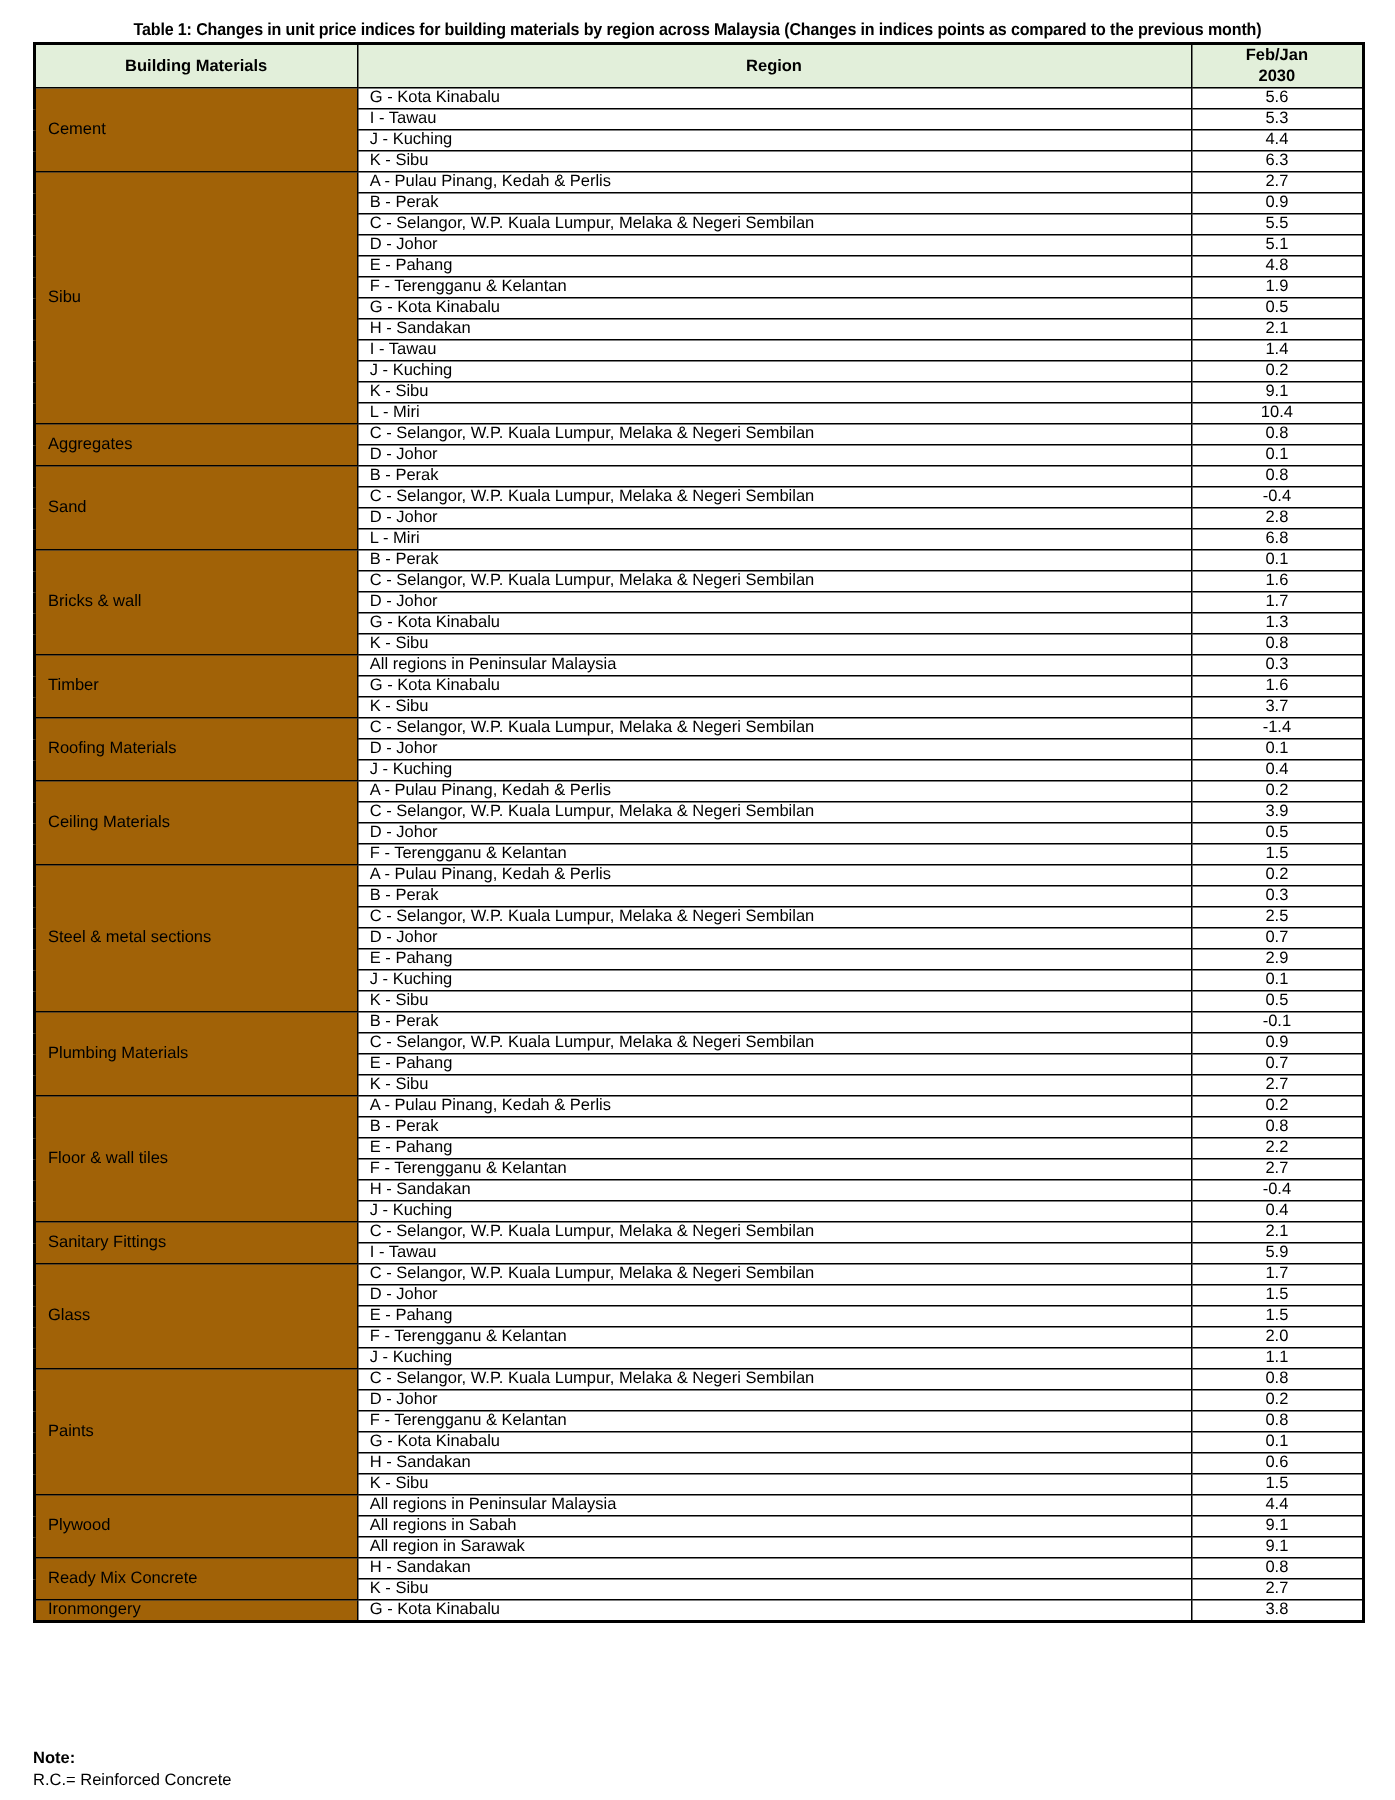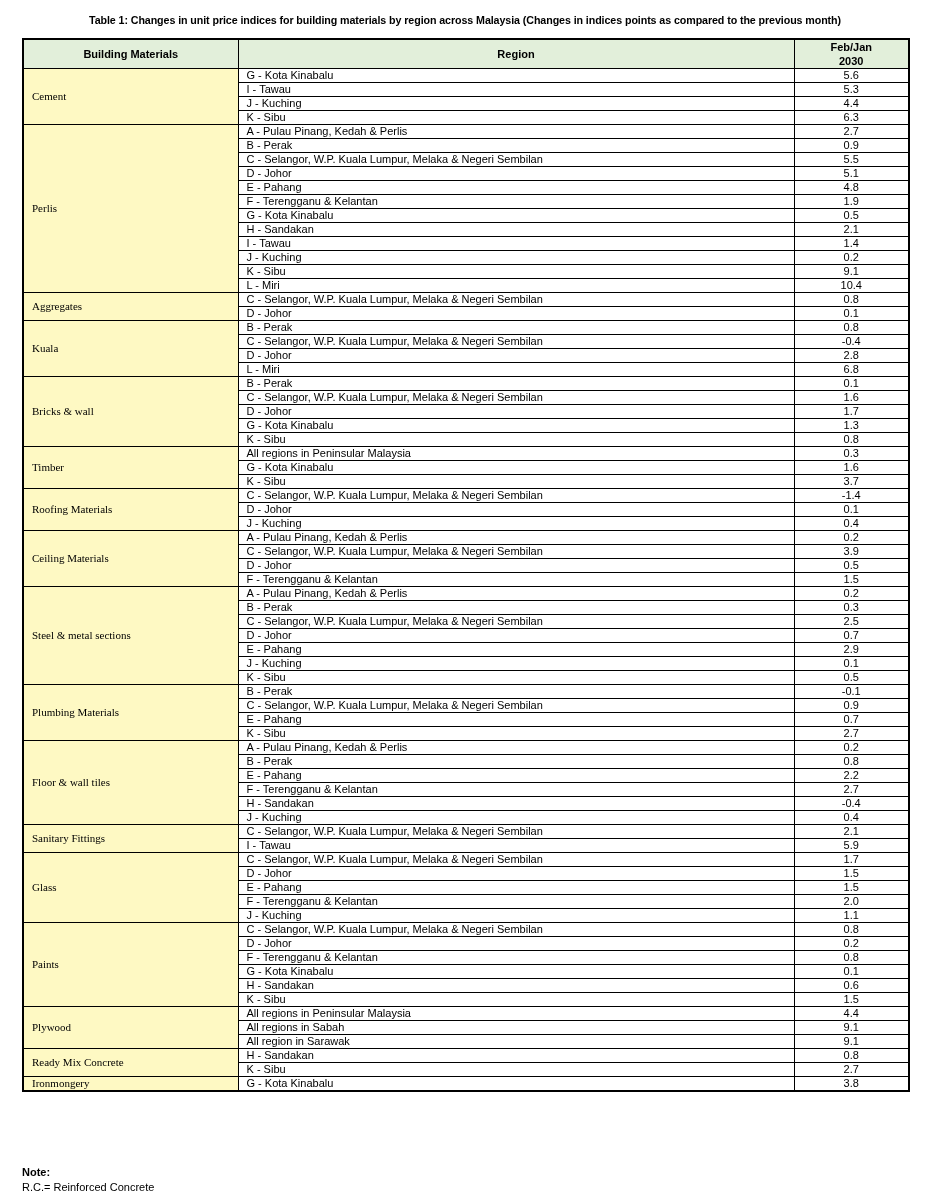--- a/index.html
+++ b/index.html
@@ -5,7 +5,7 @@
   html, body { margin:0; padding:0; background:#ffffff; }
   body { width:930px; height:1200px; position:relative; font-family:"Liberation Sans", sans-serif; color:#000; overflow:hidden; }
   .title { position:absolute; left:0; top:14px; width:930px; text-align:center; font-weight:bold; font-size:11.5px; letter-spacing:-0.1px; transform:scaleX(0.93); transform-origin:center; }
-  table.main { position:absolute; left:22px; top:38px; width:886px; border-collapse:collapse; border:2px solid #000; table-layout:fixed; font-size:11px; }
+  table.main { position:absolute; left:22px; top:28px; width:886px; border-collapse:collapse; border:2px solid #000; table-layout:fixed; font-size:11px; }
   table.main th, table.main td { border:1.5px solid #000; padding:0; }
   table.main thead th { background:#e2efda; font-weight:bold; font-size:11px; height:28px; text-align:center; line-height:14px; }
   table.main td { height:13px; line-height:13px; }

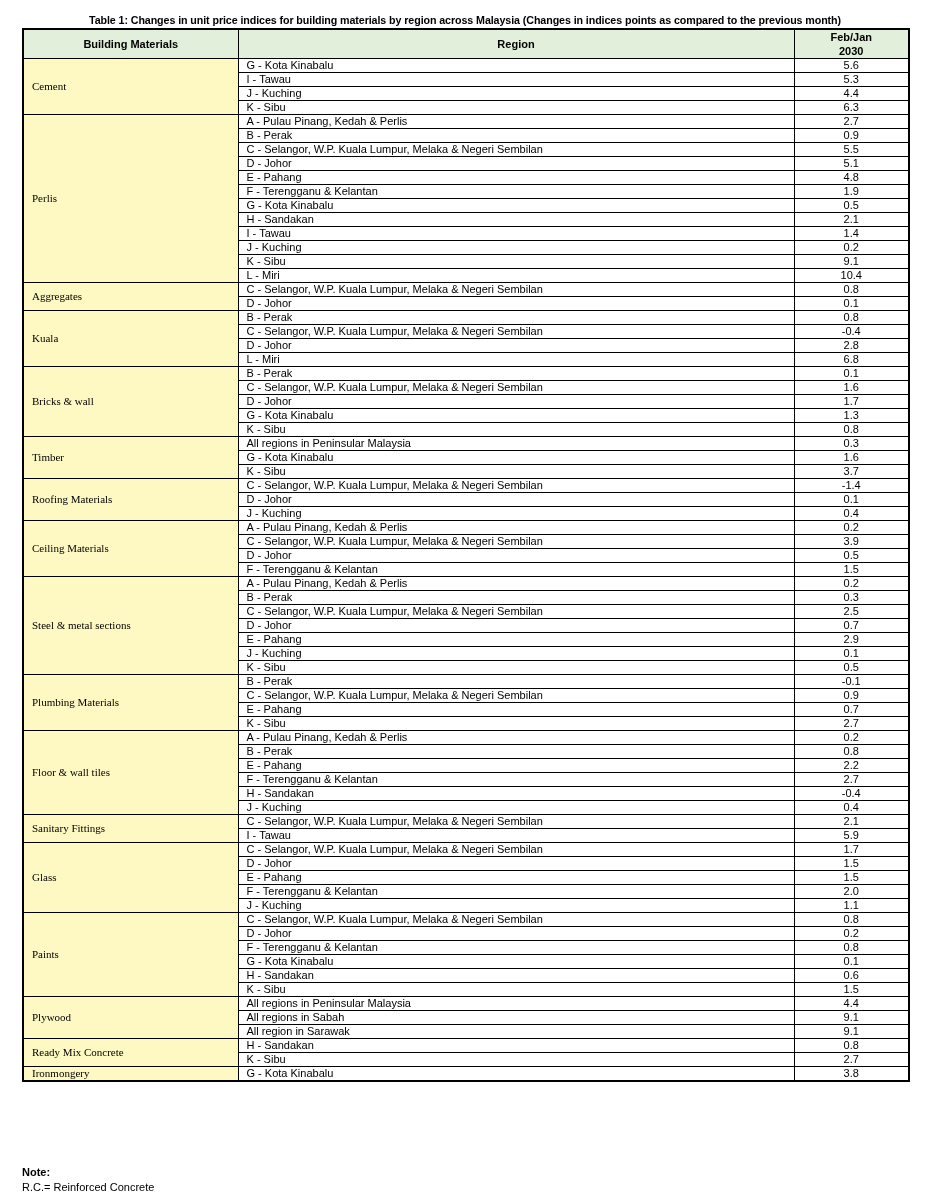--- a/index.html
+++ b/index.html
@@ -9,7 +9,7 @@
   table.main th, table.main td { border:1.5px solid #000; padding:0; }
   table.main thead th { background:#e2efda; font-weight:bold; font-size:11px; height:28px; text-align:center; line-height:14px; }
   table.main td { height:13px; line-height:13px; }
-  td.mat { padding-left:8px !important; vertical-align:middle; background:#fef9c3;font-family:Liberation Serif, serif; }
+  td.mat { padding-left:8px !important; vertical-align:middle; background:#a16207; }
   td.reg { padding-left:8px !important; text-align:left; }
   td.val { text-align:center; }
   .note { position:absolute; left:22px; top:1165px; font-size:11px; line-height:15px; }

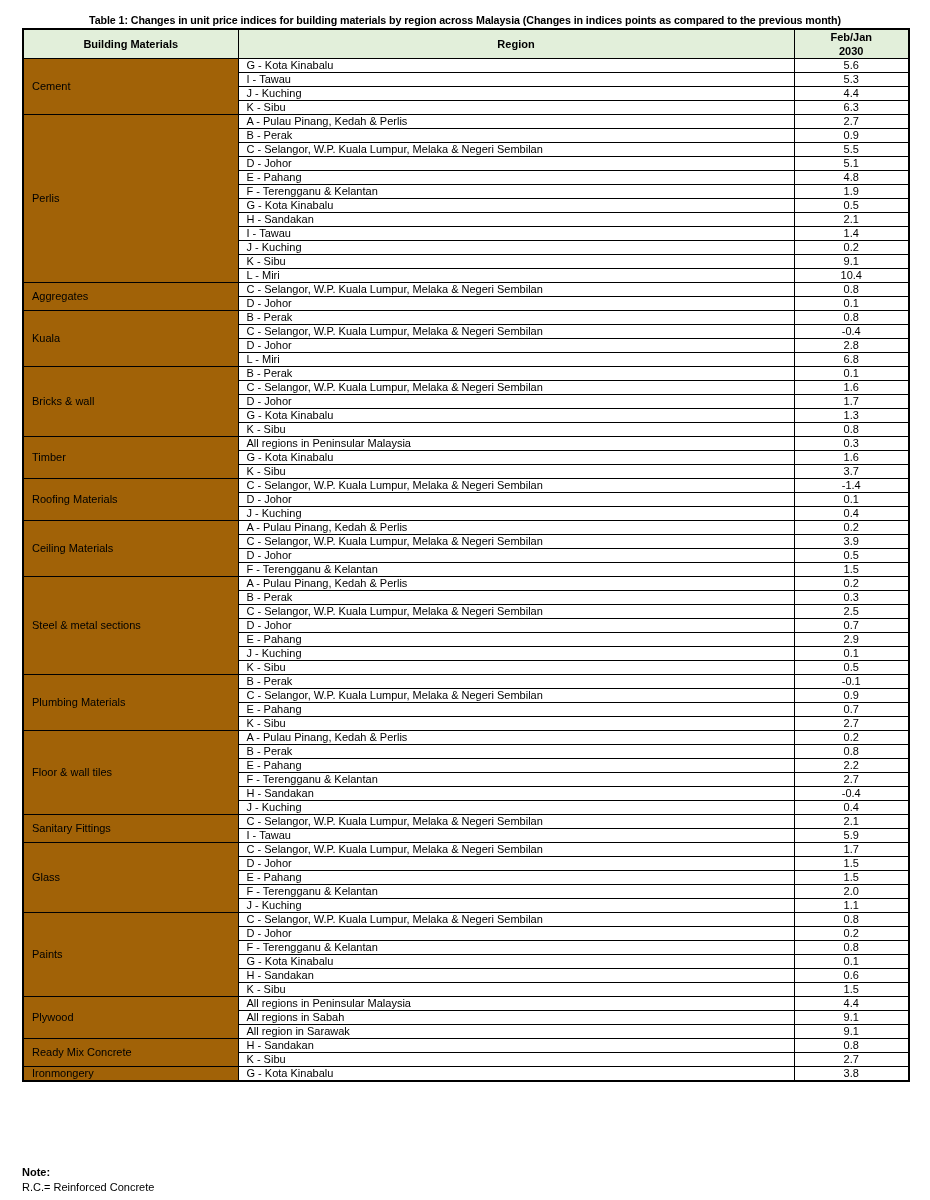--- a/index.html
+++ b/index.html
@@ -55,7 +55,7 @@
         <td class="val">6.3</td>
       </tr>
       <tr>
-        <td class="mat" rowspan="12">Perlis</td>
+        <td class="mat" rowspan="12">Sibu</td>
         <td class="reg">A - Pulau Pinang, Kedah &amp; Perlis</td>
         <td class="val">2.7</td>
       </tr>

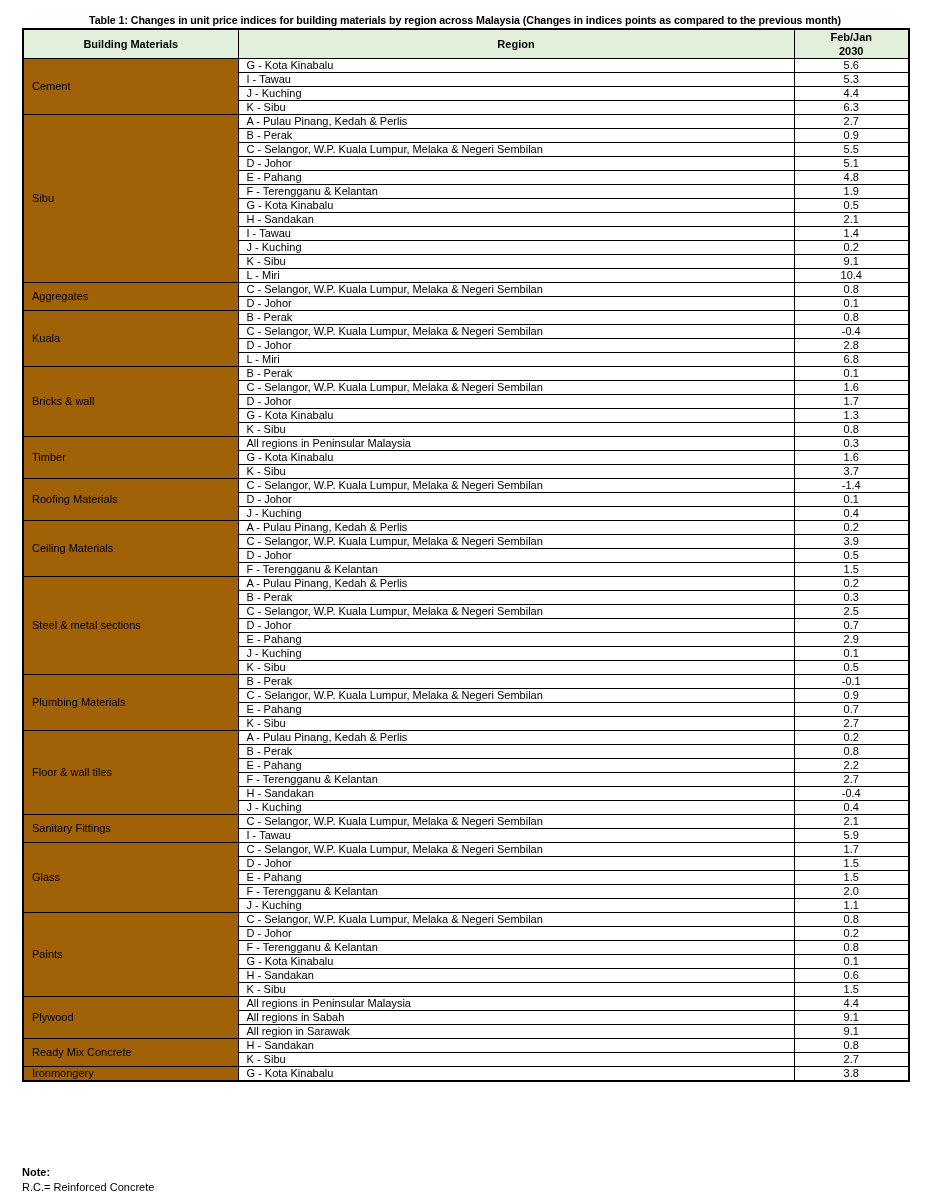--- a/index.html
+++ b/index.html
@@ -113,7 +113,7 @@
         <td class="val">0.1</td>
       </tr>
       <tr>
-        <td class="mat" rowspan="4">Kuala</td>
+        <td class="mat" rowspan="4">Sand</td>
         <td class="reg">B - Perak</td>
         <td class="val">0.8</td>
       </tr>

